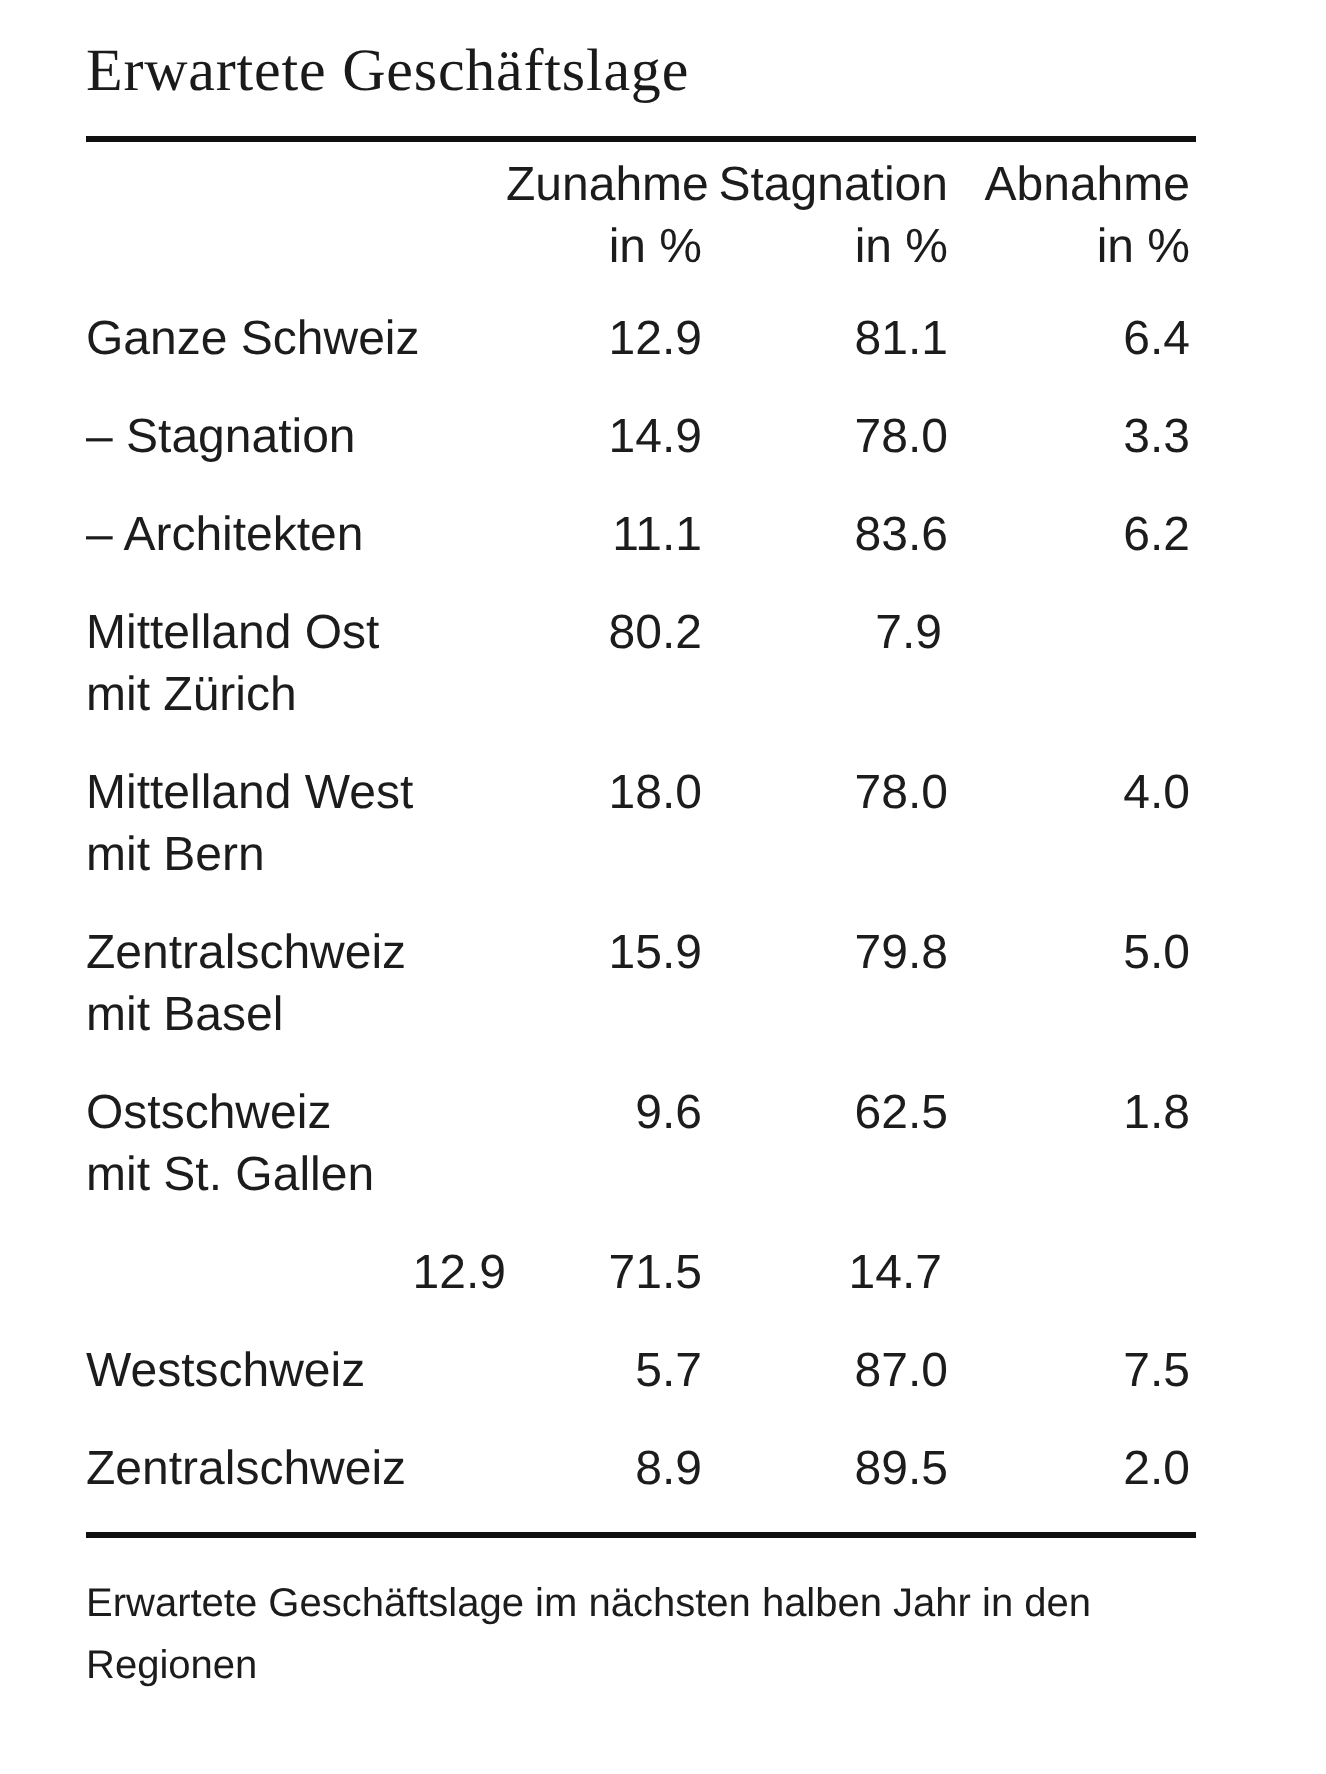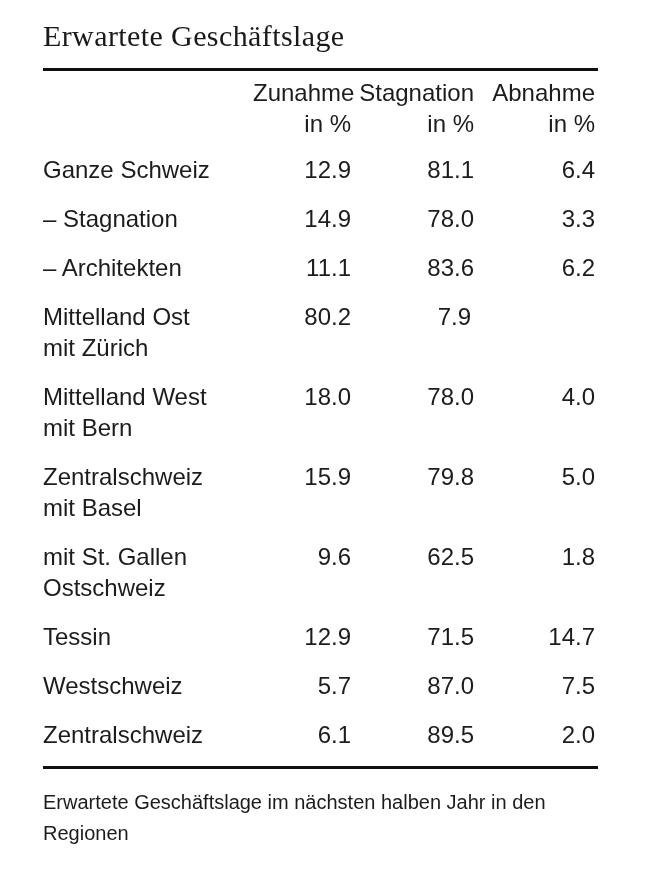--- a/index.html
+++ b/index.html
@@ -149,8 +149,8 @@
 
     <div class="grid-row row">
       <div class="cell-label">
+        <div>Ostschweiz</div>
         <div>mit St. Gallen</div>
-        <div>Ostschweiz</div>
       </div>
       <div class="cell-num">9.6</div>
       <div class="cell-num">62.5</div>

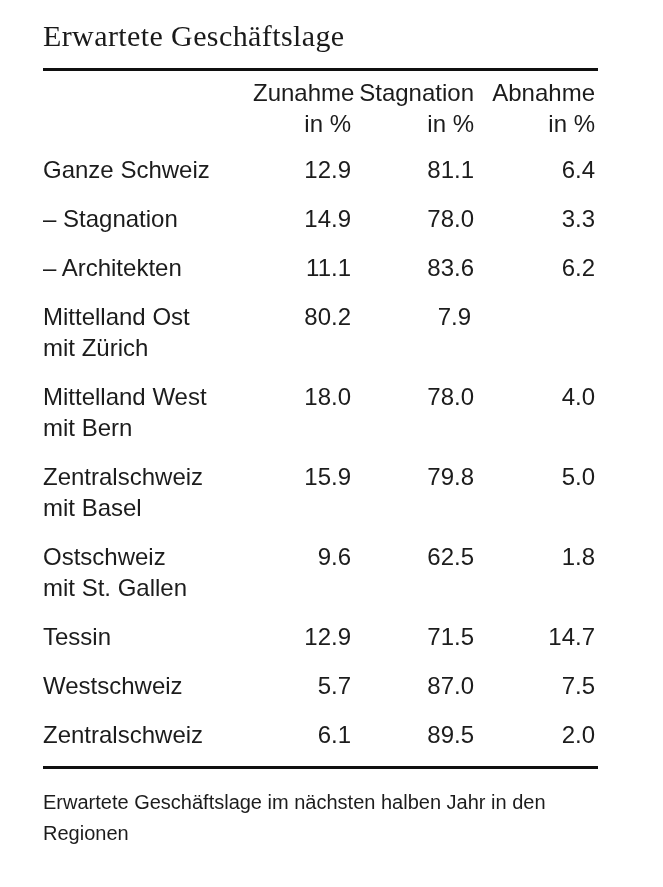--- a/index.html
+++ b/index.html
@@ -158,10 +158,6 @@
     </div>
 
     <div class="grid-row row">
-      <div class="cell-label">
-        <div>Tessin</div>
-        <div></div>
-      </div>
       <div class="cell-num">12.9</div>
       <div class="cell-num">71.5</div>
       <div class="cell-num last">14.7</div>

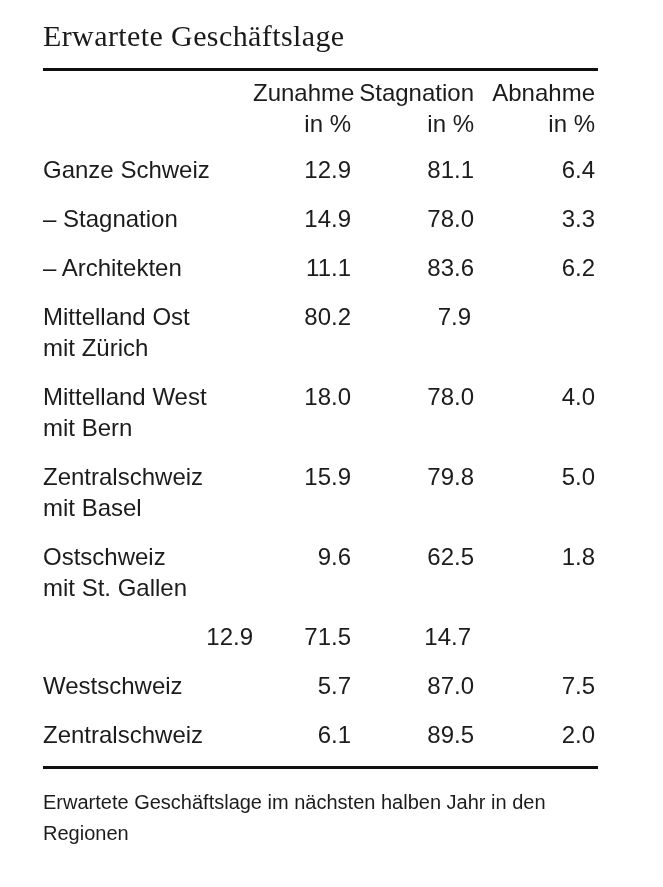--- a/index.html
+++ b/index.html
@@ -178,7 +178,7 @@
         <div>Zentralschweiz</div>
         <div></div>
       </div>
-      <div class="cell-num">6.1</div>
+      <div class="cell-num">8.9</div>
       <div class="cell-num">89.5</div>
       <div class="cell-num last">2.0</div>
     </div>

